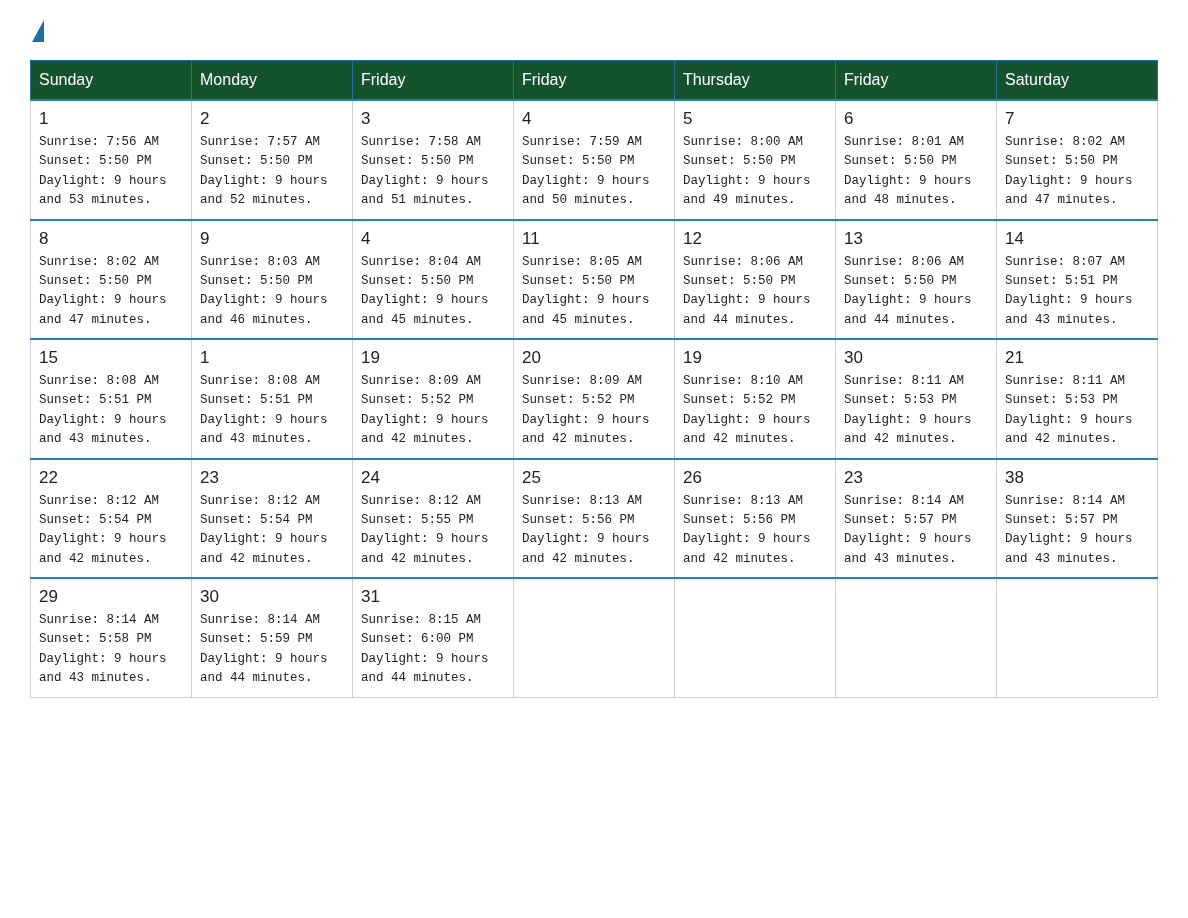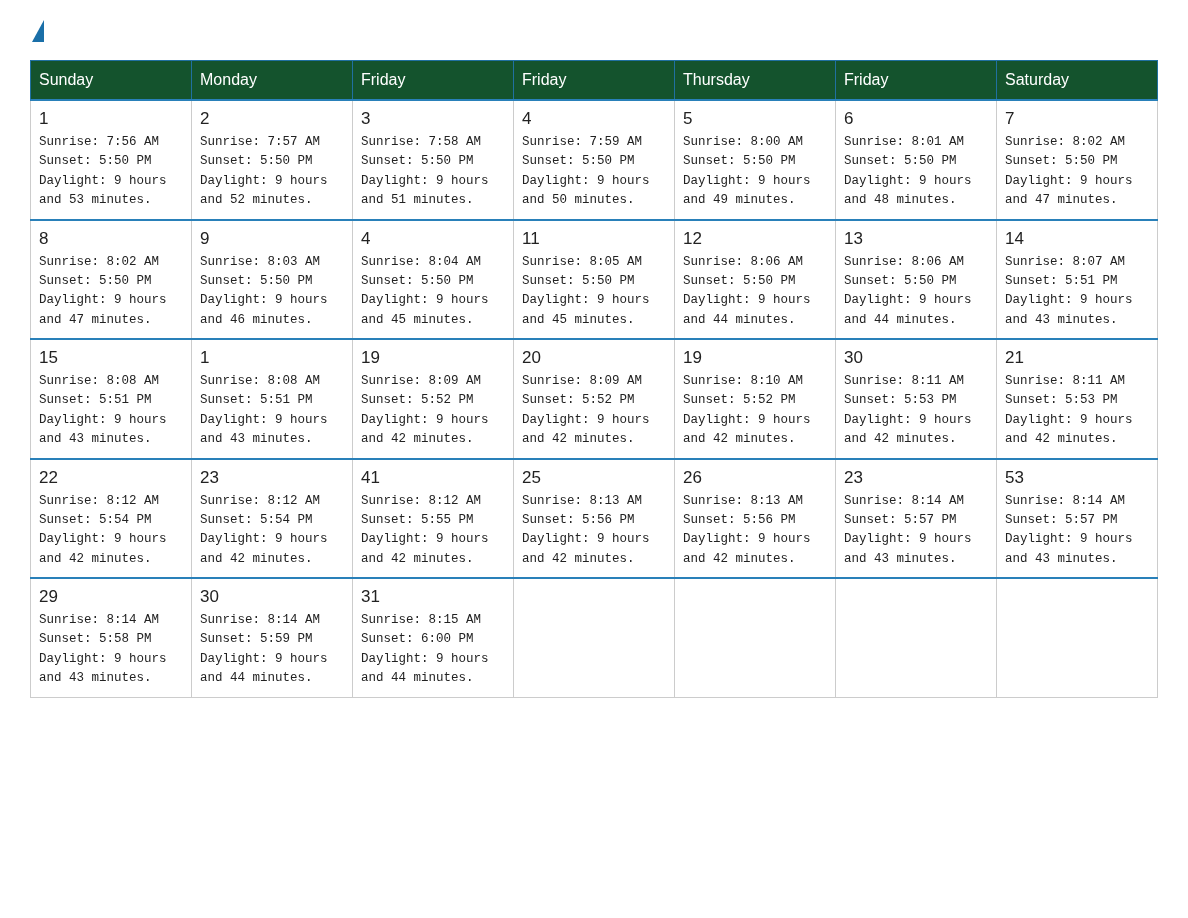--- a/index.html
+++ b/index.html
@@ -233,7 +233,7 @@
         <div class="day-info">Sunrise: 8:12 AM<br>Sunset: 5:54 PM<br>Daylight: 9 hours and 42 minutes.</div>
         </td>
         <td>
-          <span class="day-num">41</span>
+          <span class="day-num">24</span>
         <div class="day-info">Sunrise: 8:12 AM<br>Sunset: 5:55 PM<br>Daylight: 9 hours and 42 minutes.</div>
         </td>
         <td>

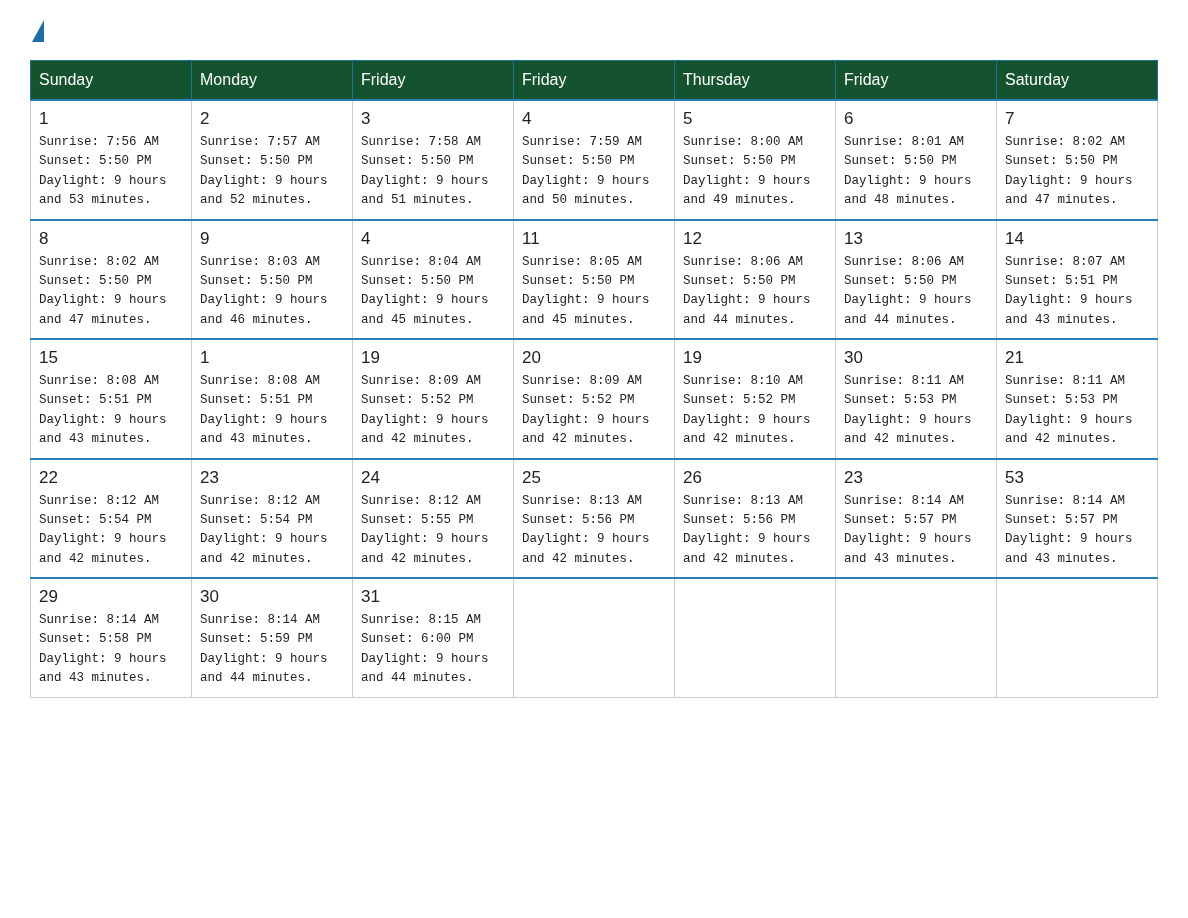--- a/index.html
+++ b/index.html
@@ -249,7 +249,7 @@
         <div class="day-info">Sunrise: 8:14 AM<br>Sunset: 5:57 PM<br>Daylight: 9 hours and 43 minutes.</div>
         </td>
         <td>
-          <span class="day-num">53</span>
+          <span class="day-num">38</span>
         <div class="day-info">Sunrise: 8:14 AM<br>Sunset: 5:57 PM<br>Daylight: 9 hours and 43 minutes.</div>
         </td>
       </tr>

